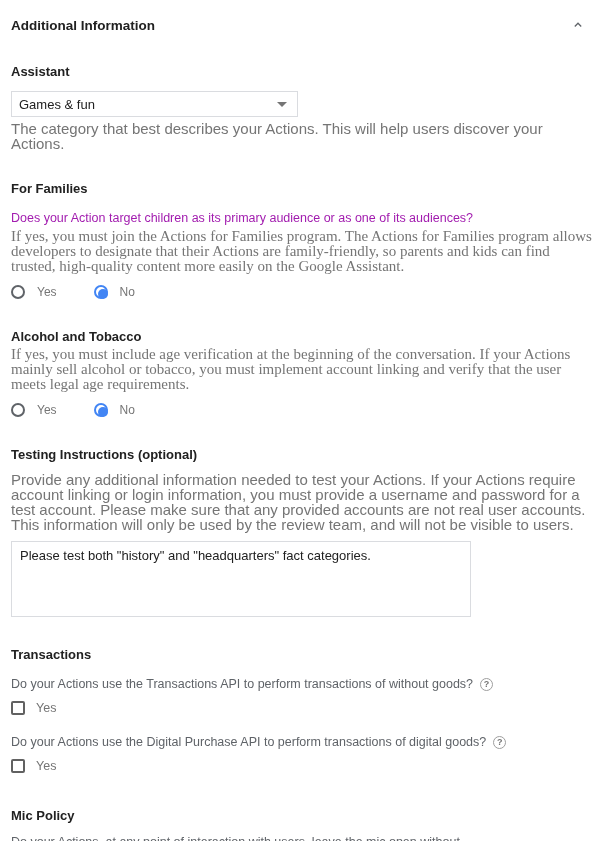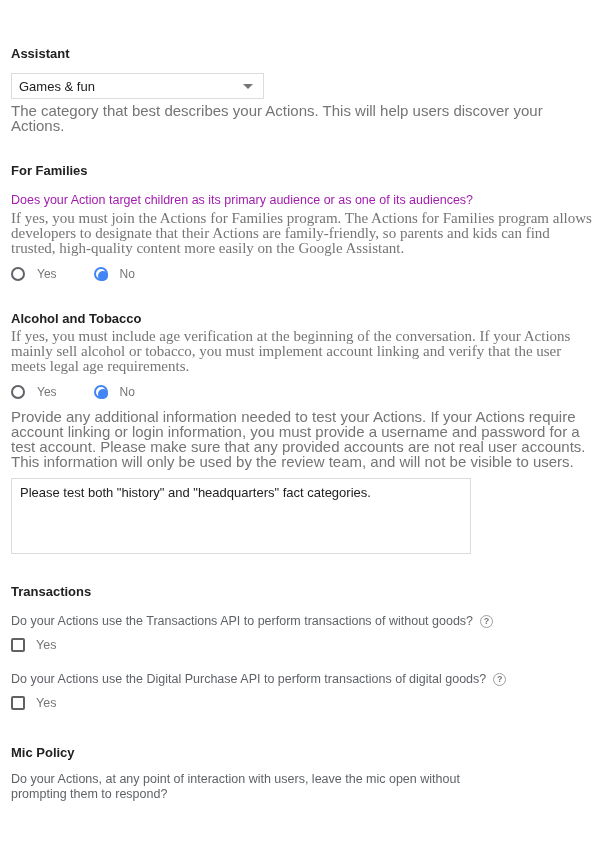--- a/index.html
+++ b/index.html
@@ -98,6 +98,14 @@
 
 <div class="wrap">
 
+  <div class="hdr-row">
+    <div class="page-title">Additional Information</div>
+    <div class="collapse-btn">
+      <svg width="14" height="14" viewBox="0 0 24 24">
+          <path d="M6.5 14.5l5.5-5.5 5.5 5.5" stroke="#5f6368" stroke-width="2.2" fill="none"></path>
+        </svg>
+    </div>
+  </div>
 
   <div class="sec-category">
     <div class="sec-label">Assistant</div>

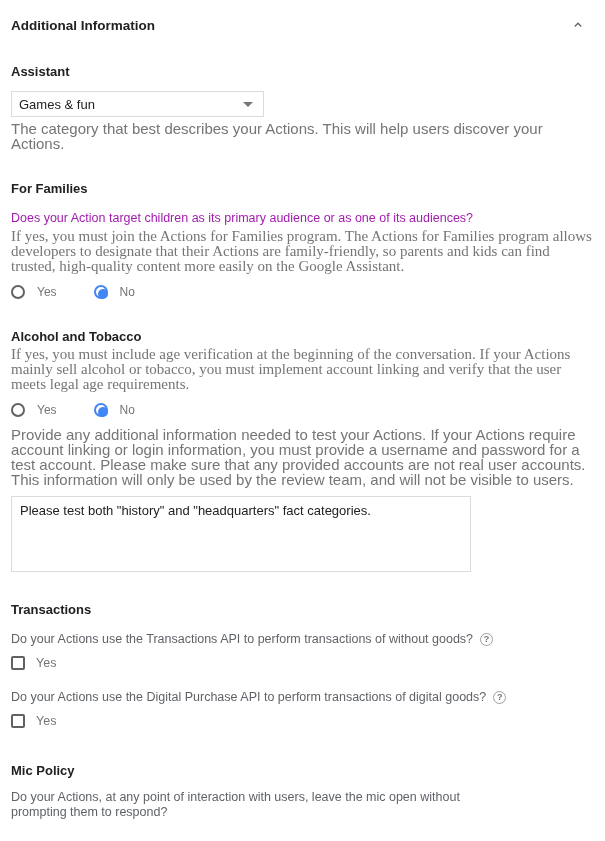--- a/index.html
+++ b/index.html
@@ -27,7 +27,7 @@
   .sec-category .sec-label { margin-top: 30px; }
   .dropdown {
     margin-top: 12px;
-    width: 253px; height: 26px;
+    width: 287px; height: 26px;
     border: 1px solid #dadce0;
     display: flex; align-items: center; justify-content: space-between;
     padding: 0 10px 0 7px;

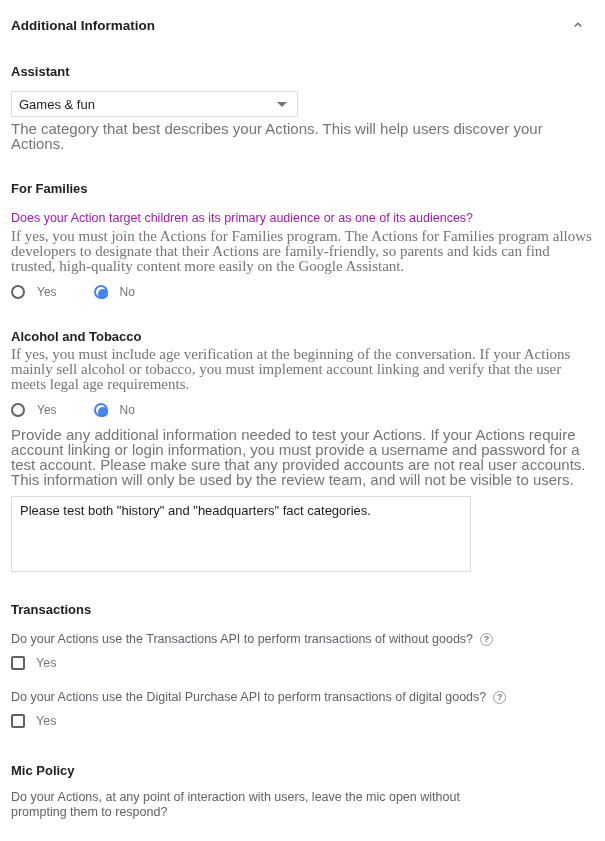--- a/index.html
+++ b/index.html
@@ -148,6 +148,7 @@
   </div>
 
   <div class="sec-testing">
+    <div class="sec-label sec-head">Testing Instructions (optional)</div>
     <div class="helper">Provide any additional information needed to test your Actions. If your Actions require account linking or login information, you must provide a username and password for a test account. Please make sure that any provided accounts are not real user accounts. This information will only be used by the review team, and will not be visible to users.</div>
     <textarea class="textarea" spellcheck="false" style="">Please test both "history" and "headquarters" fact categories.</textarea>
   </div>

